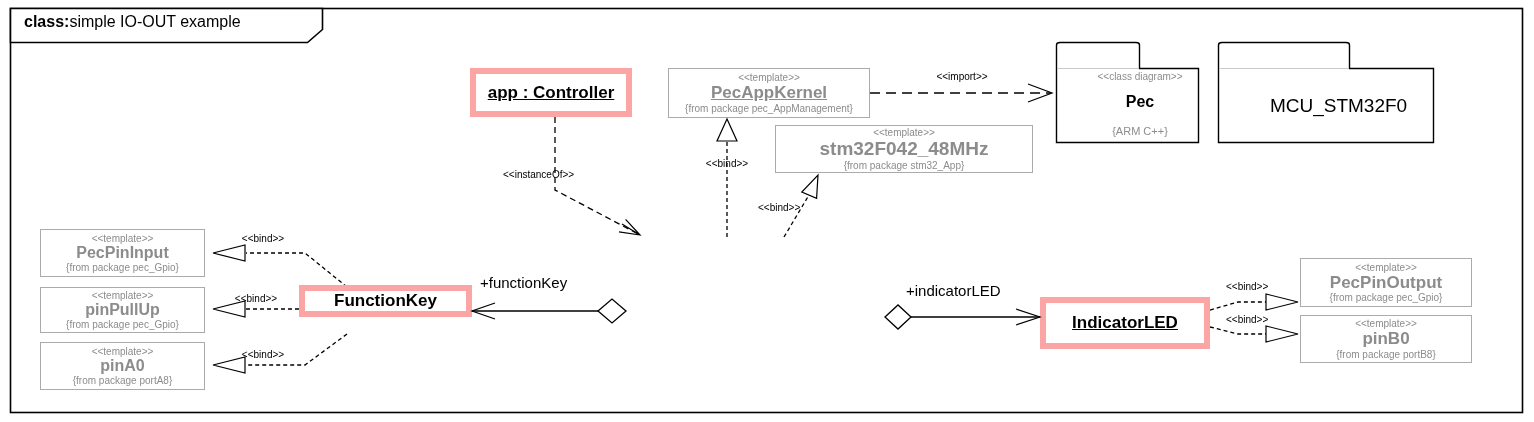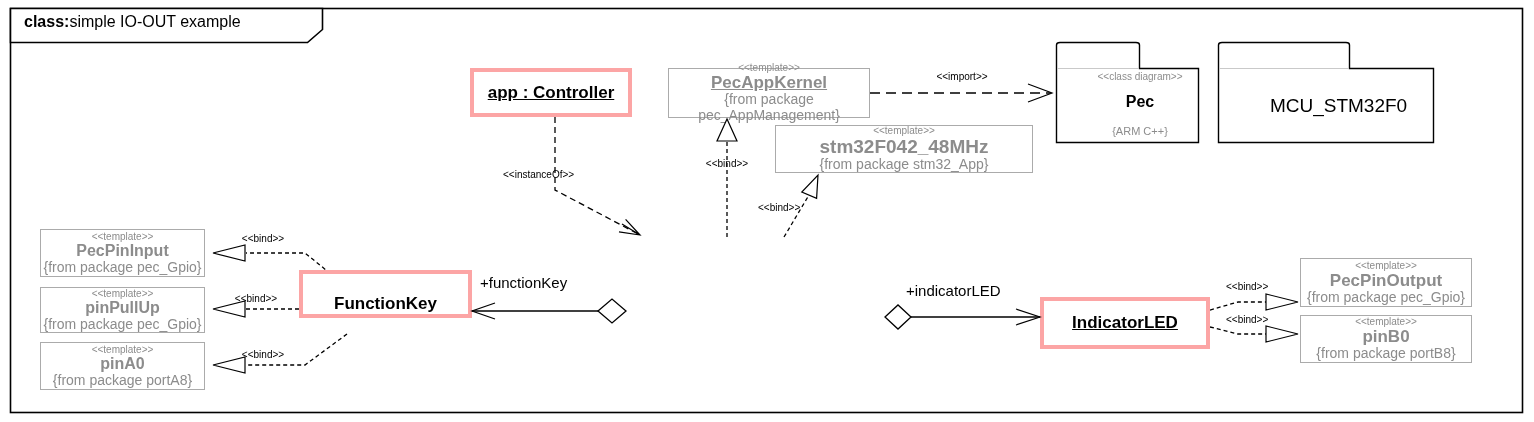--- a/index.html
+++ b/index.html
@@ -11,7 +11,7 @@
   #lines{z-index:1;}
   #overlay{z-index:6;}
   .node{position:absolute;background:#fff;box-sizing:border-box;z-index:3;}
-  .black-node{border:4px solid #fca5a5;color:#000;}
+  .black-node{border:6px solid #fca5a5;color:#000;}
   .gray-node{border:1.5px solid #ababab;color:#8c8c8c;text-align:center;
              display:flex;flex-direction:column;justify-content:center;line-height:1.12;}
   .stereo{font-size:10px;color:#8c8c8c;}

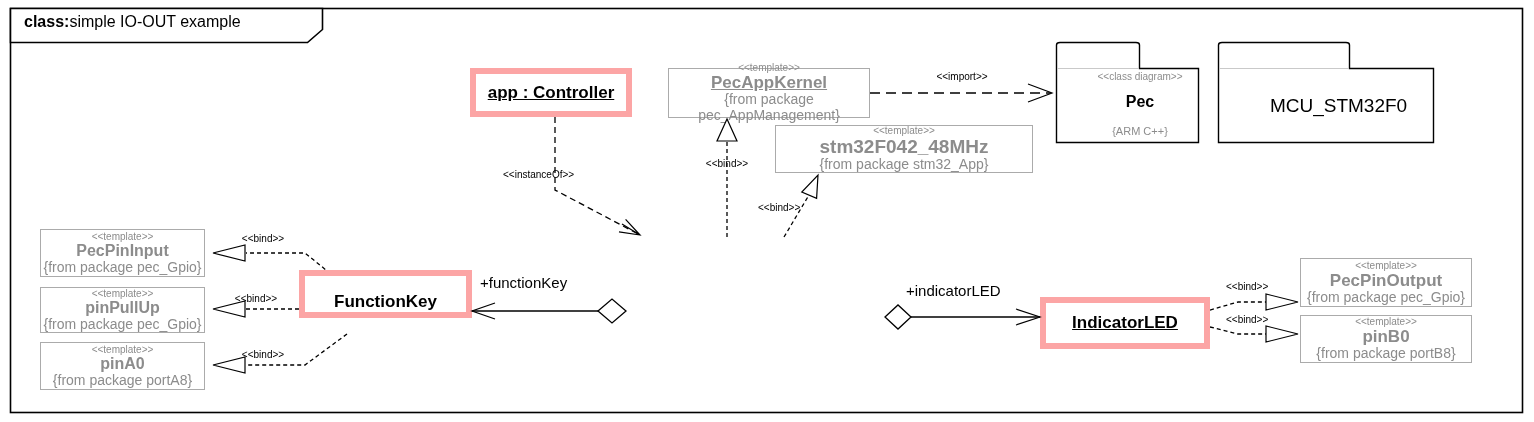--- a/index.html
+++ b/index.html
@@ -15,7 +15,7 @@
   .gray-node{border:1.5px solid #ababab;color:#8c8c8c;text-align:center;
              display:flex;flex-direction:column;justify-content:center;line-height:1.12;}
   .stereo{font-size:10px;color:#8c8c8c;}
-  .frompkg{font-size:14px;color:#8c8c8c;}
+  .frompkg{font-size:10px;color:#8c8c8c;}
   .tname{font-weight:bold;color:#8c8c8c;}
   .lbl{position:absolute;z-index:5;color:#000;white-space:nowrap;}
   .centerx{transform:translateX(-50%);}

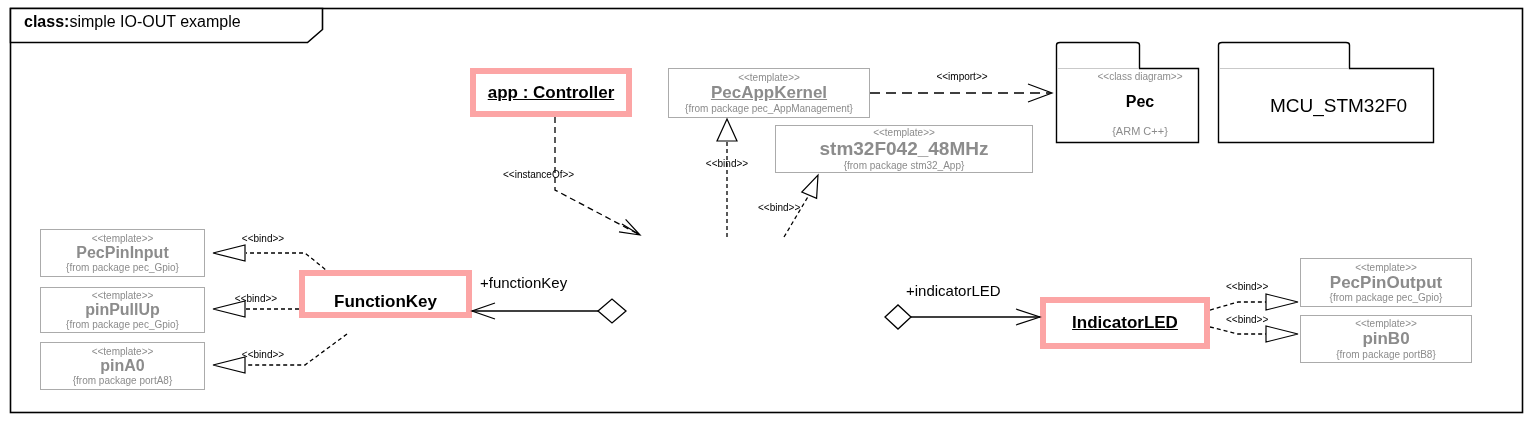--- a/index.html
+++ b/index.html
@@ -32,7 +32,7 @@
   .ctrl-title{height:44px;display:flex;align-items:center;justify-content:center;font-size:17px;font-weight:bold;}
   .ctrl-attrs{height:10px;border-top:1.5px solid #000;}
   .ctrl-methods{border-top:1.5px solid #000;padding:9px 0 0 26px;font-size:15px;line-height:22px;}
-  #functionKey{left:299px;top:270px;width:173px;height:48px;display:flex;align-items:flex-end;justify-content:center;
+  #functionKey{left:299px;top:285px;width:173px;height:32px;display:flex;align-items:flex-start;justify-content:center;
       font-size:17px;font-weight:bold;}
   #indicatorLed{left:1040px;top:297px;width:170px;height:52px;display:flex;align-items:center;justify-content:center;
       font-size:17px;font-weight:bold;text-decoration:underline;}

